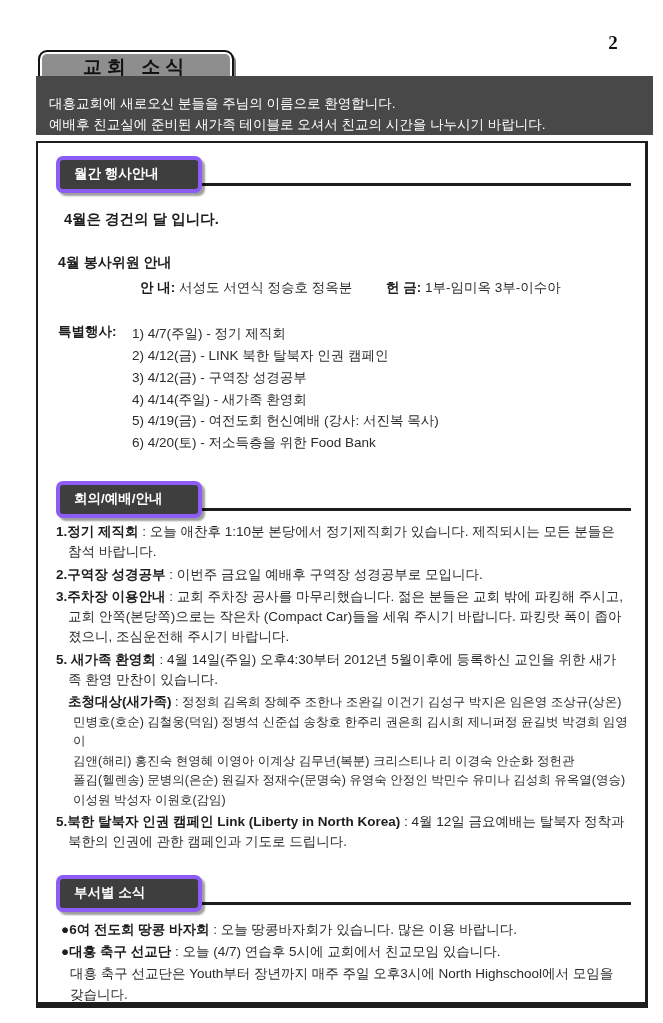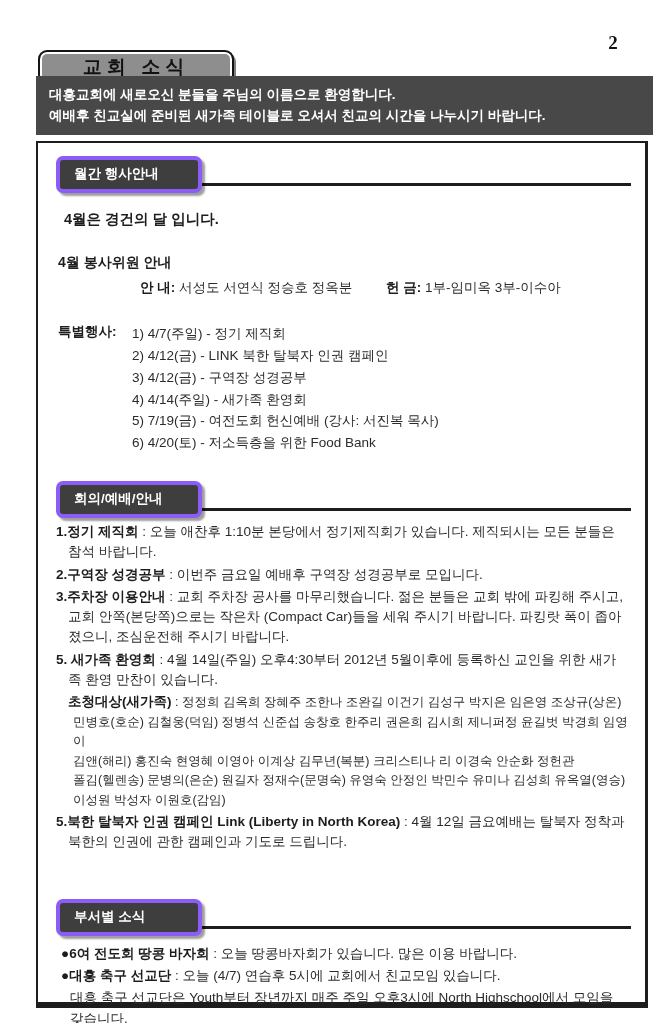--- a/index.html
+++ b/index.html
@@ -27,7 +27,7 @@
   .welcome {
     position:absolute; left:36px; top:76px; width:617px; height:59px;
     box-sizing:border-box; background:#484848; color:#ffffff;
-    font-size:13.5px; font-weight:bold; line-height:1.55; padding:9px 13px;
+    font-size:13.5px; font-weight:normal; line-height:1.55; padding:18px 13px;
   }
 
   

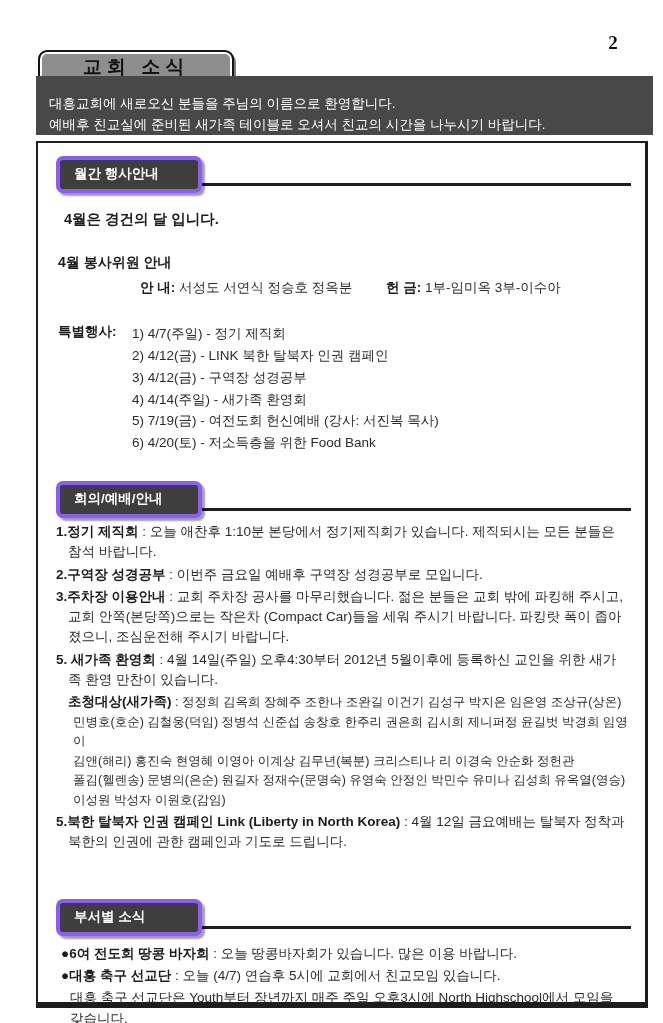--- a/index.html
+++ b/index.html
@@ -109,7 +109,7 @@
         <div>2) 4/12(금) - LINK 북한 탈북자 인권 캠페인</div>
         <div>3) 4/12(금) - 구역장 성경공부</div>
         <div>4) 4/14(주일) - 새가족 환영회</div>
-        <div>5) 7/19(금) - 여전도회 헌신예배 (강사: 서진복 목사)</div>
+        <div>5) 4/19(금) - 여전도회 헌신예배 (강사: 서진복 목사)</div>
         <div>6) 4/20(토) - 저소득층을 위한 Food Bank</div>
       </div>
     </div>

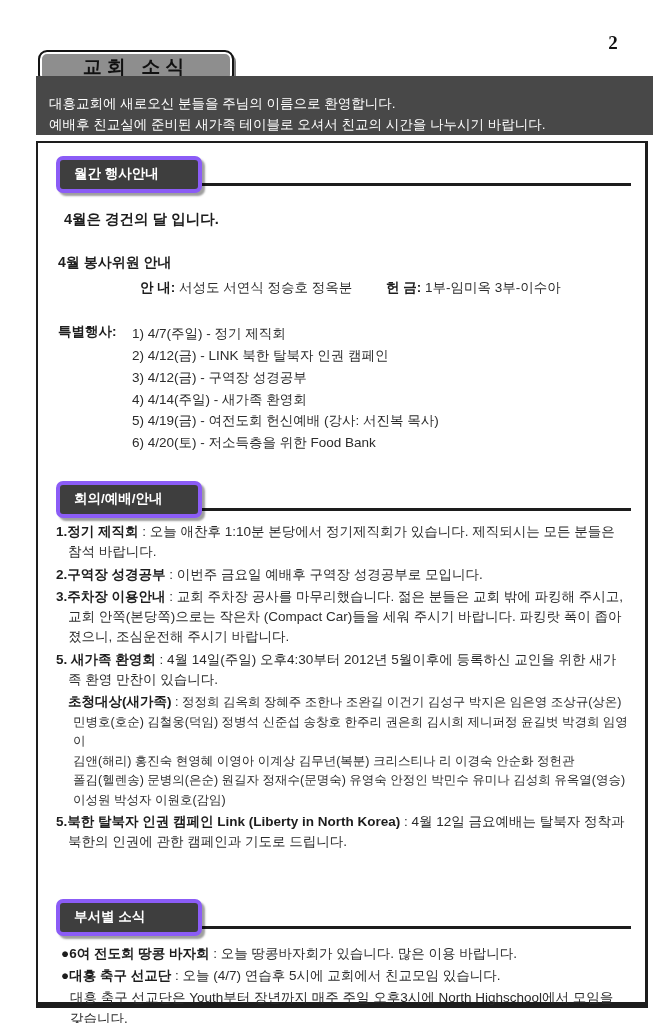--- a/index.html
+++ b/index.html
@@ -148,7 +148,7 @@
       </div>
     </div>
 
-    <div class="sec-head" style="margin-top:47px;">
+    <div class="sec-head" style="margin-top:23px;">
       <span class="rule"></span>
       <span class="sec-badge">부서별 소식</span>
     </div>

